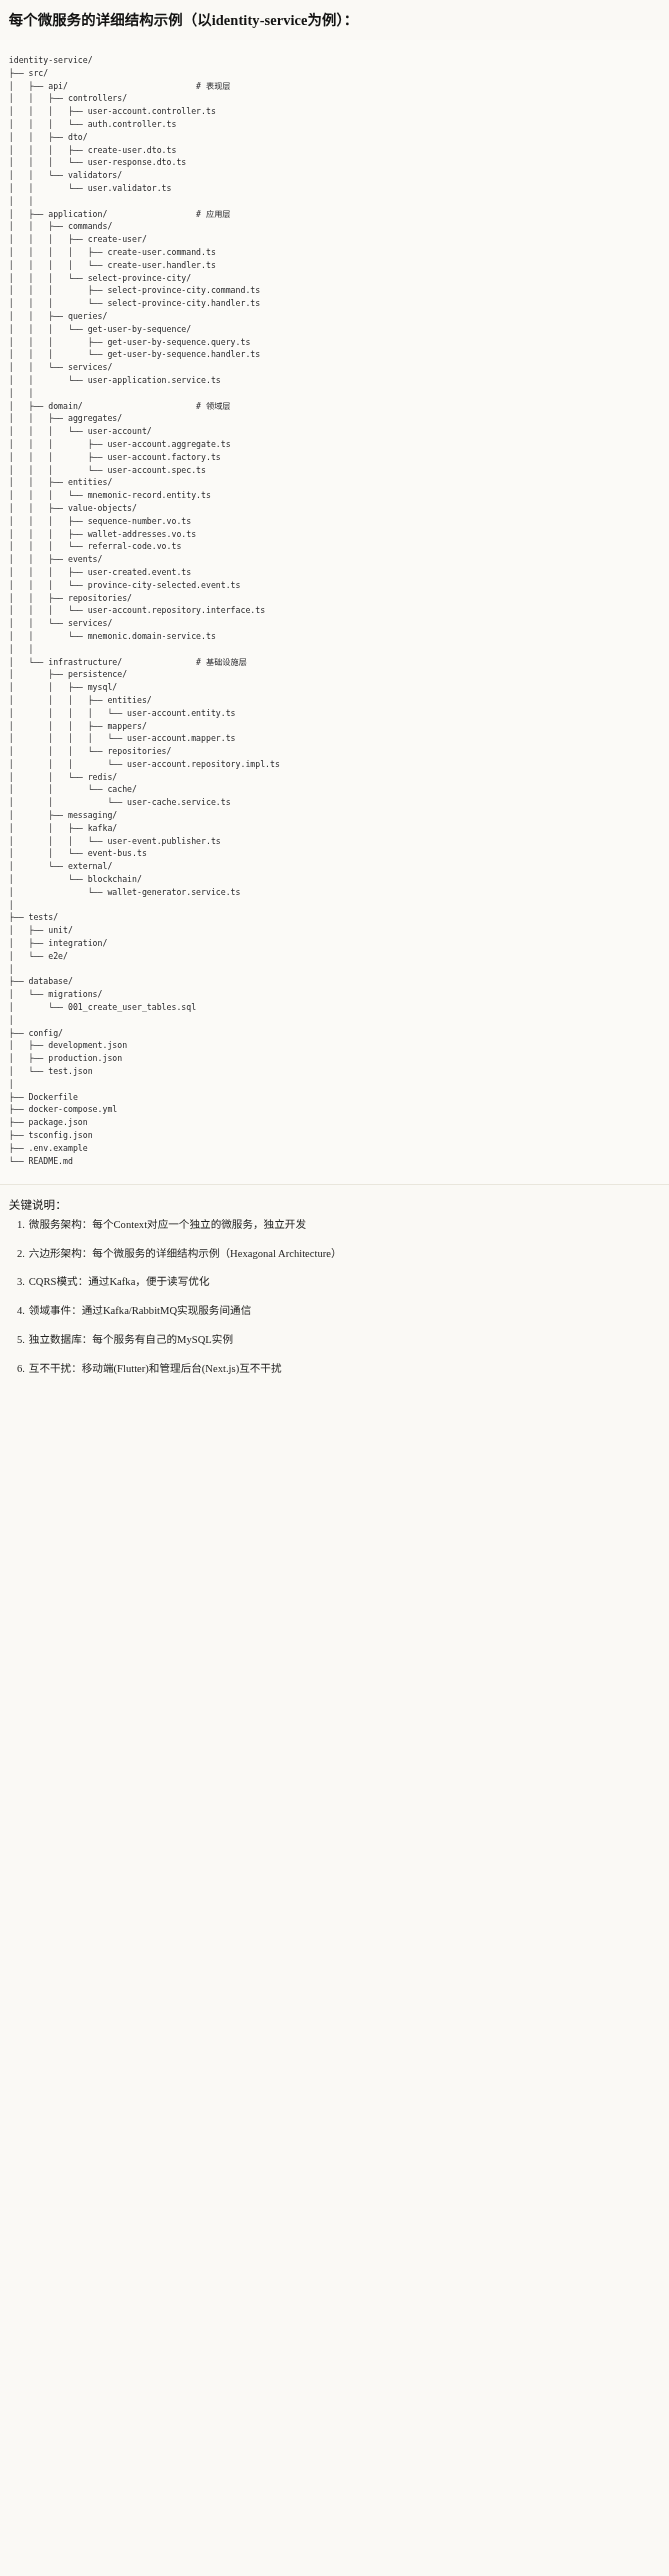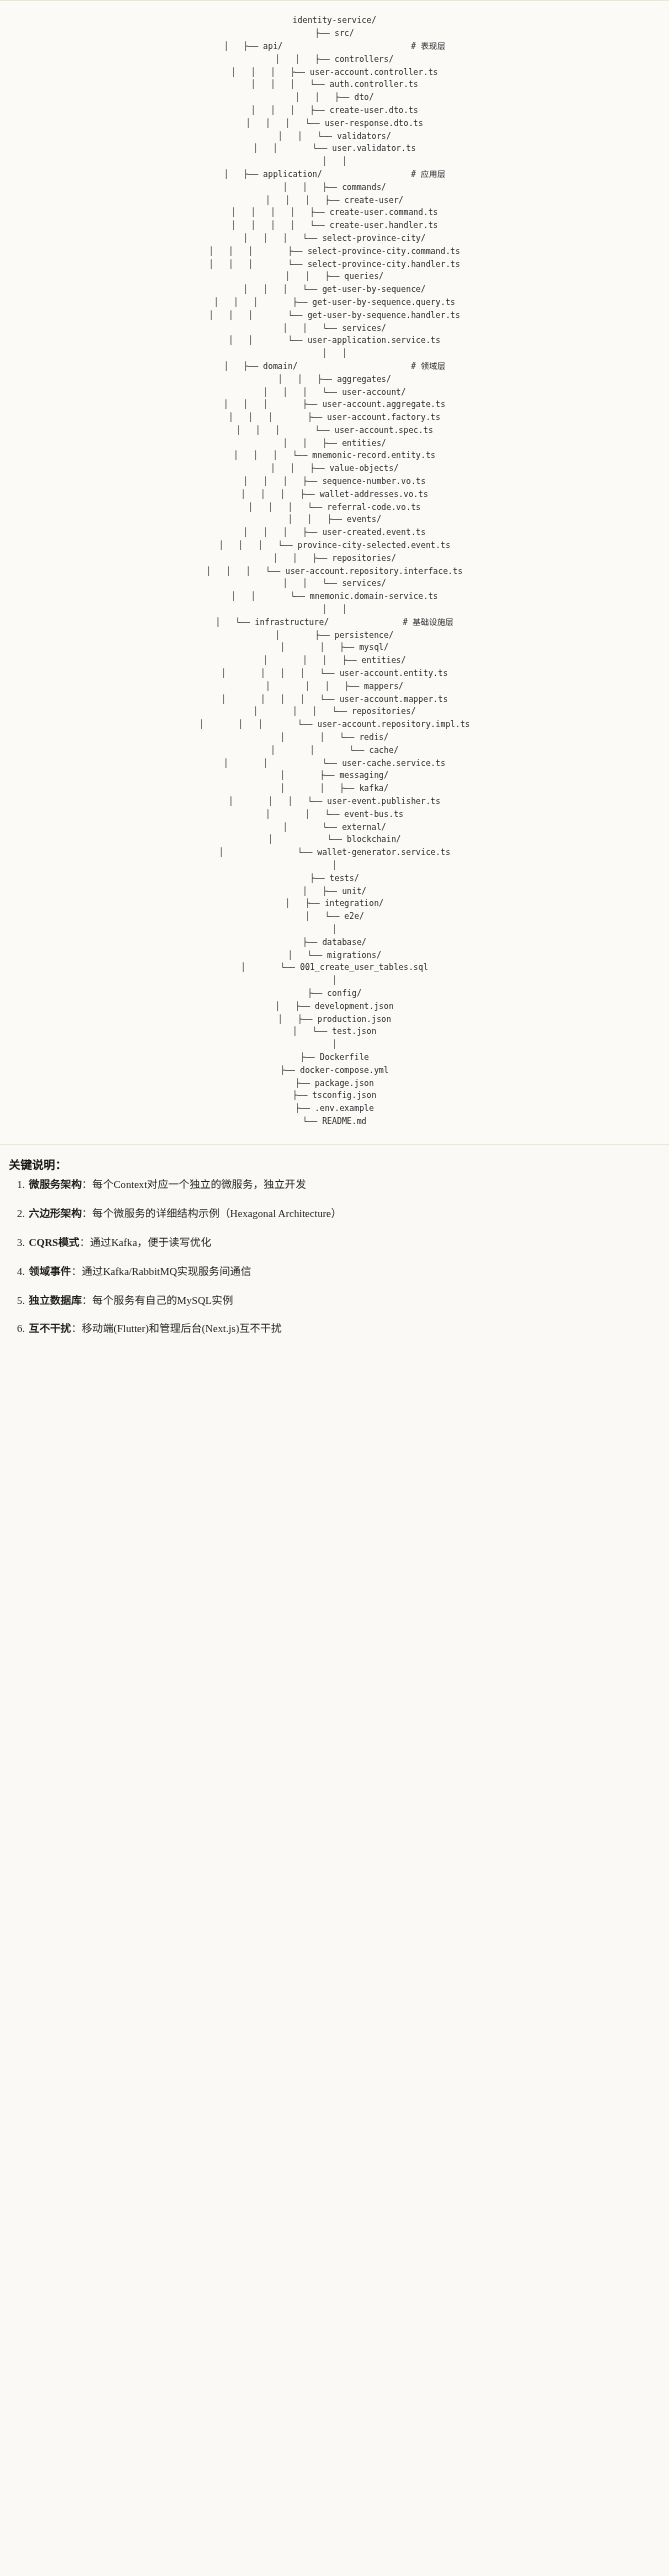--- a/index.html
+++ b/index.html
@@ -101,6 +101,7 @@
 
 <div class="page">
 
+  <h2 class="doc-heading">每个微服务的详细结构示例（以identity-service为例）：</h2>
 
   <hr class="rule">
 

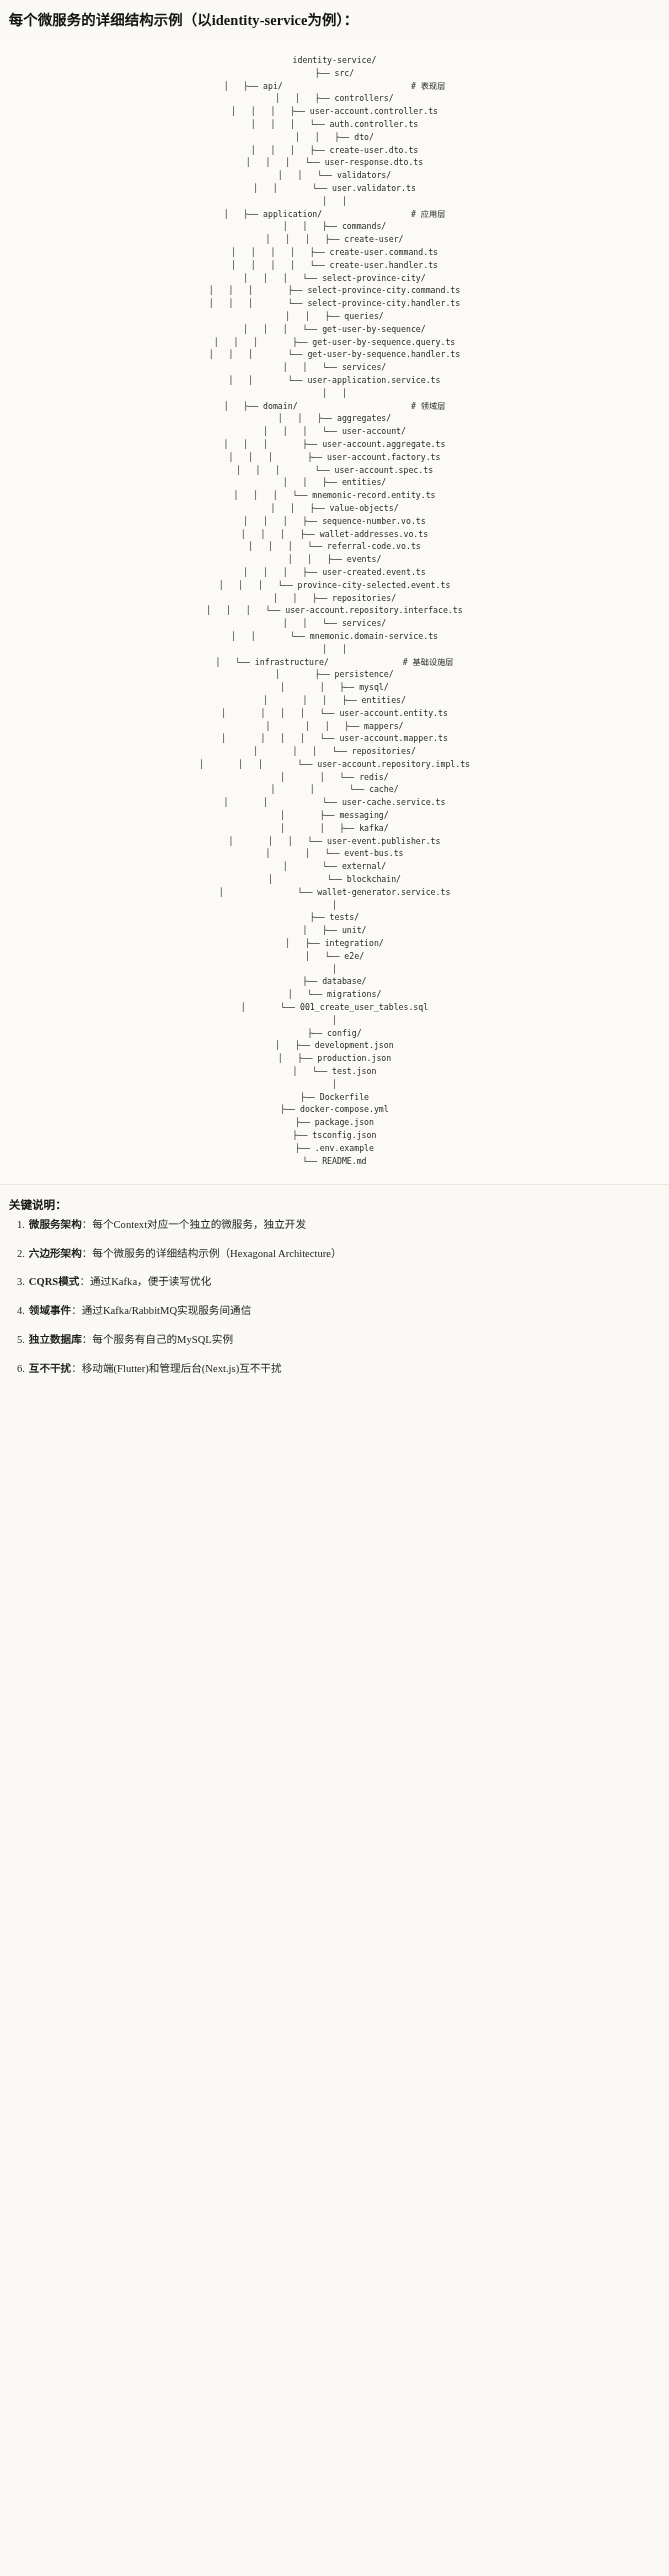--- a/index.html
+++ b/index.html
@@ -46,7 +46,6 @@
     padding: 13.8px 8.8px 16.3px 8.8px;
     margin: 0;
     overflow: hidden;
-    text-align: center;
   }
   pre.tree {
     margin: 0;

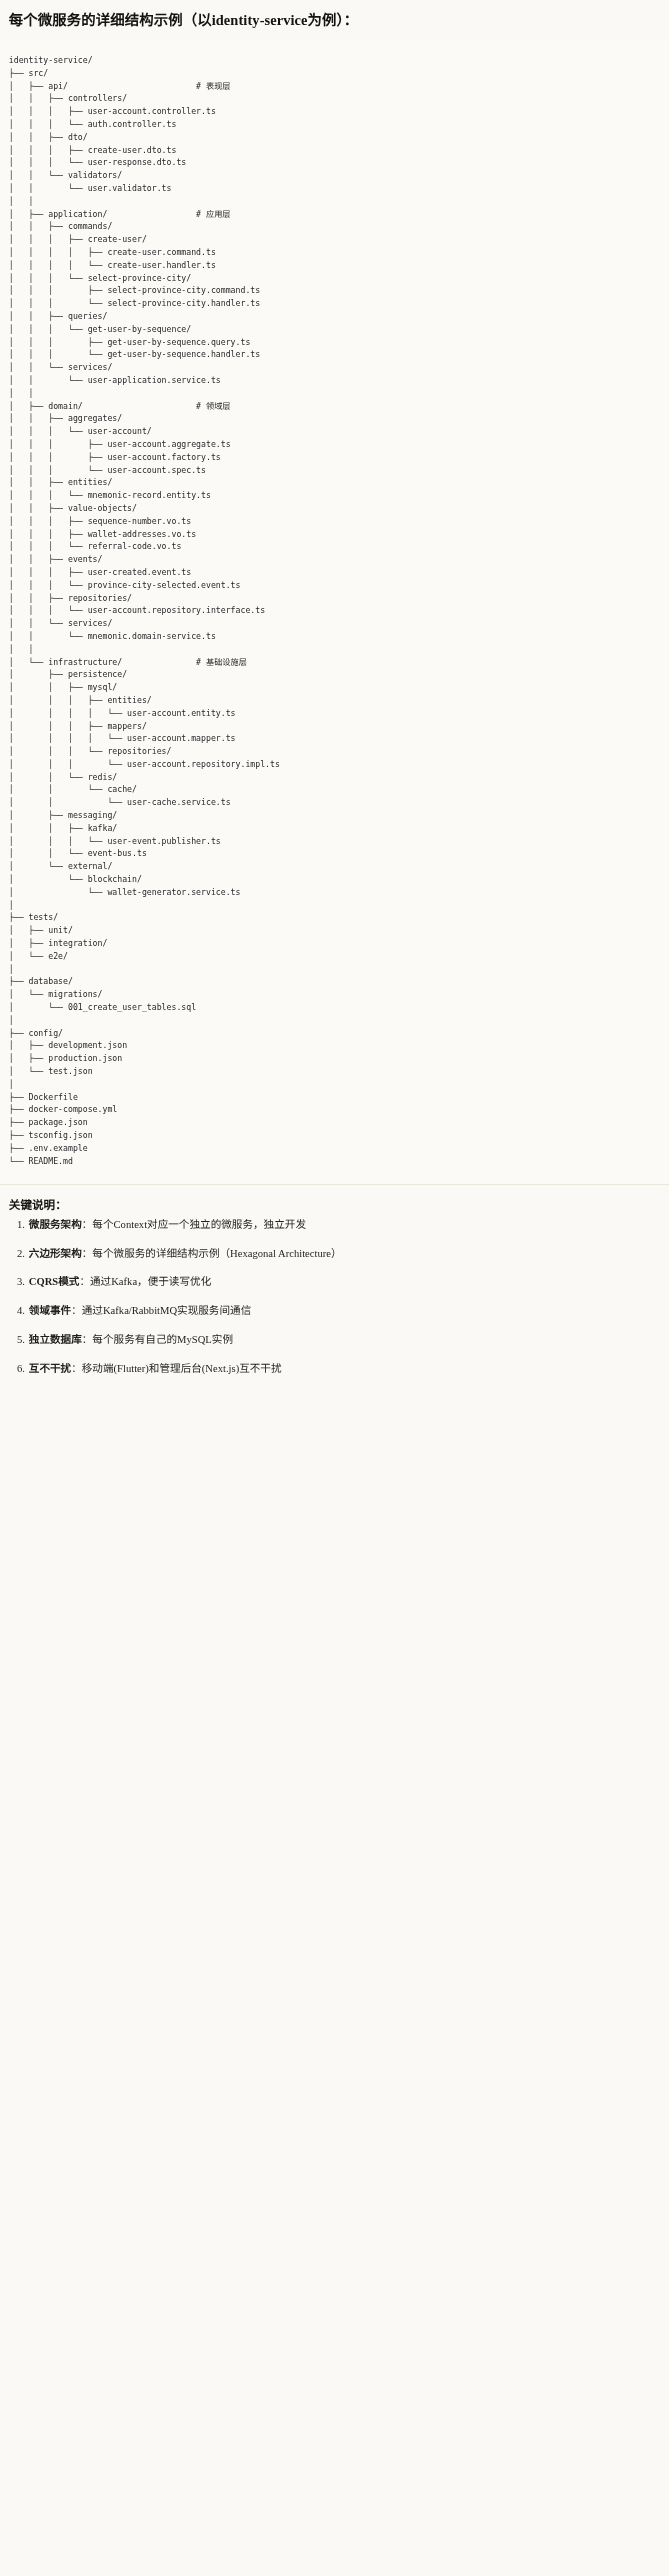--- a/index.html
+++ b/index.html
@@ -61,7 +61,7 @@
   
   .section-sub {
     font-family: "Liberation Serif", "DejaVu Serif", serif;
-    font-weight: bold;
+    font-weight: normal;
     font-size: 11.6px;
     color: #141413;
     padding: 11.3px 8.8px 3.8px 8.8px;

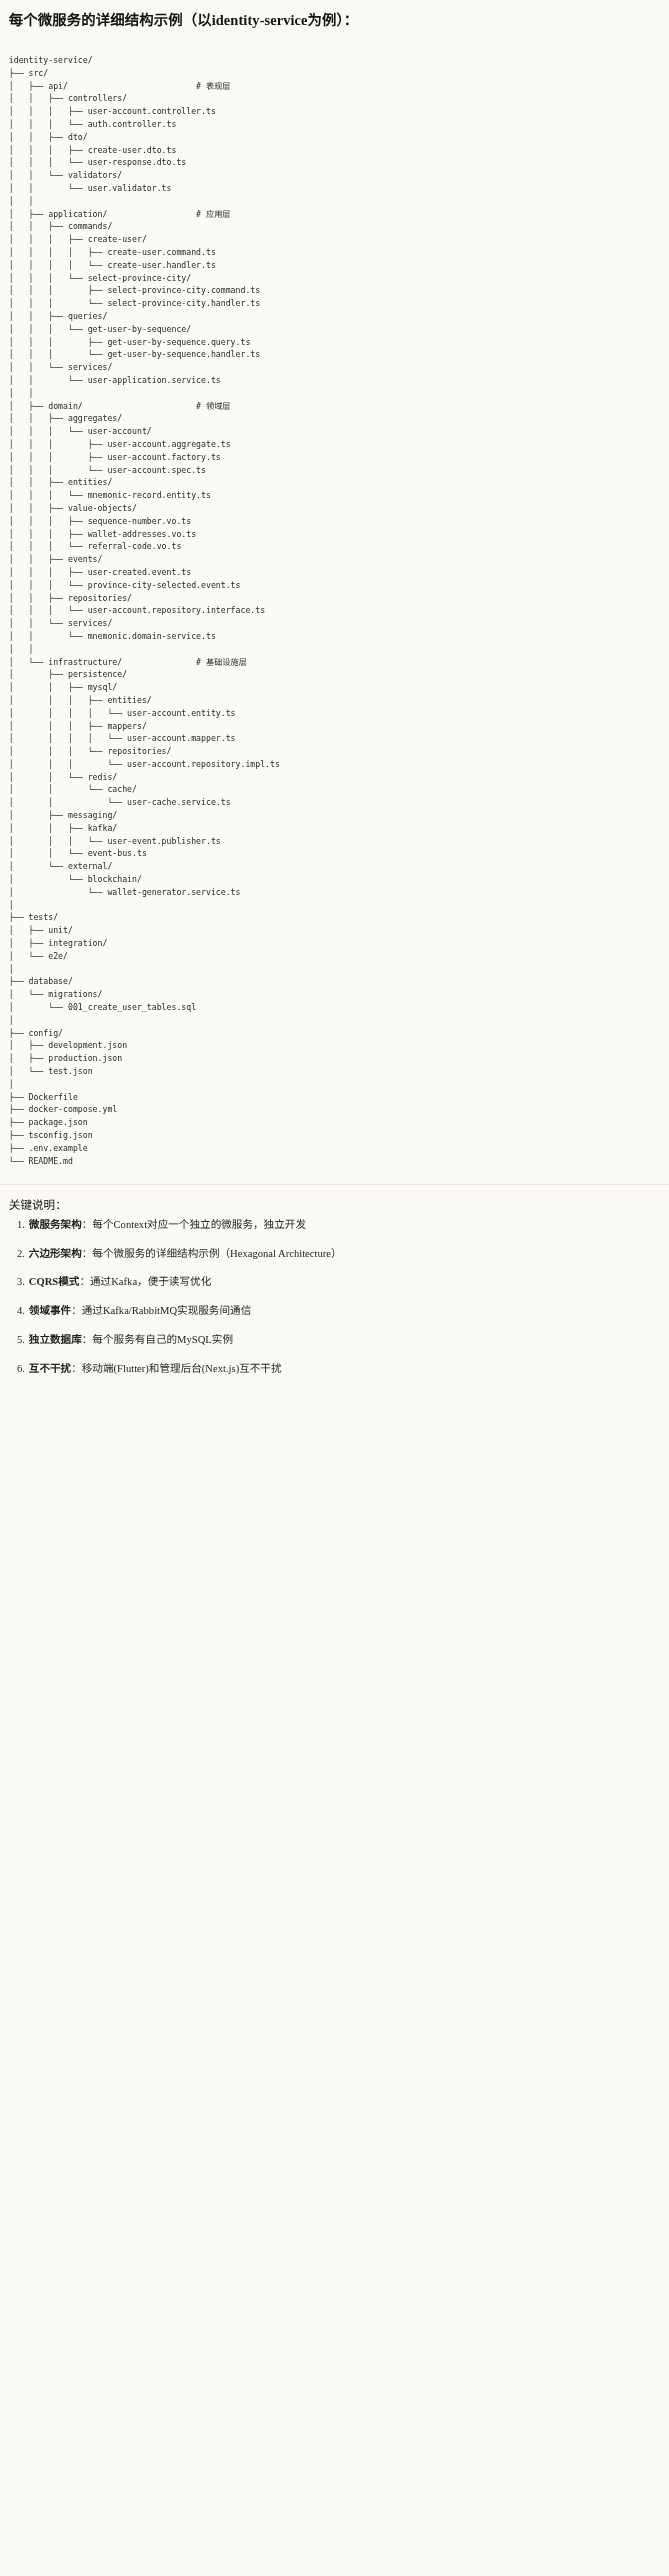--- a/index.html
+++ b/index.html
@@ -84,7 +84,7 @@
     font-weight: normal;
   }
   ol.keypoints b {
-    font-weight: bold;
+    font-weight: normal;
   }
   .closing {
     font-family: "Liberation Serif", "DejaVu Serif", serif;

